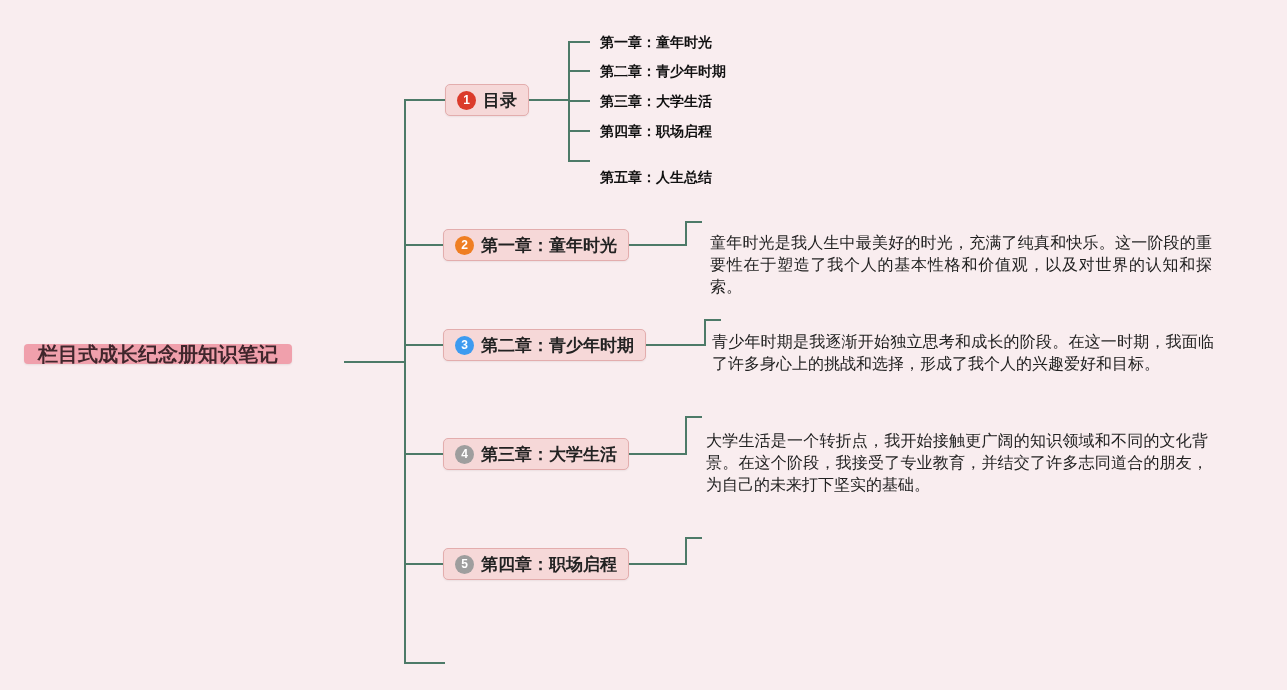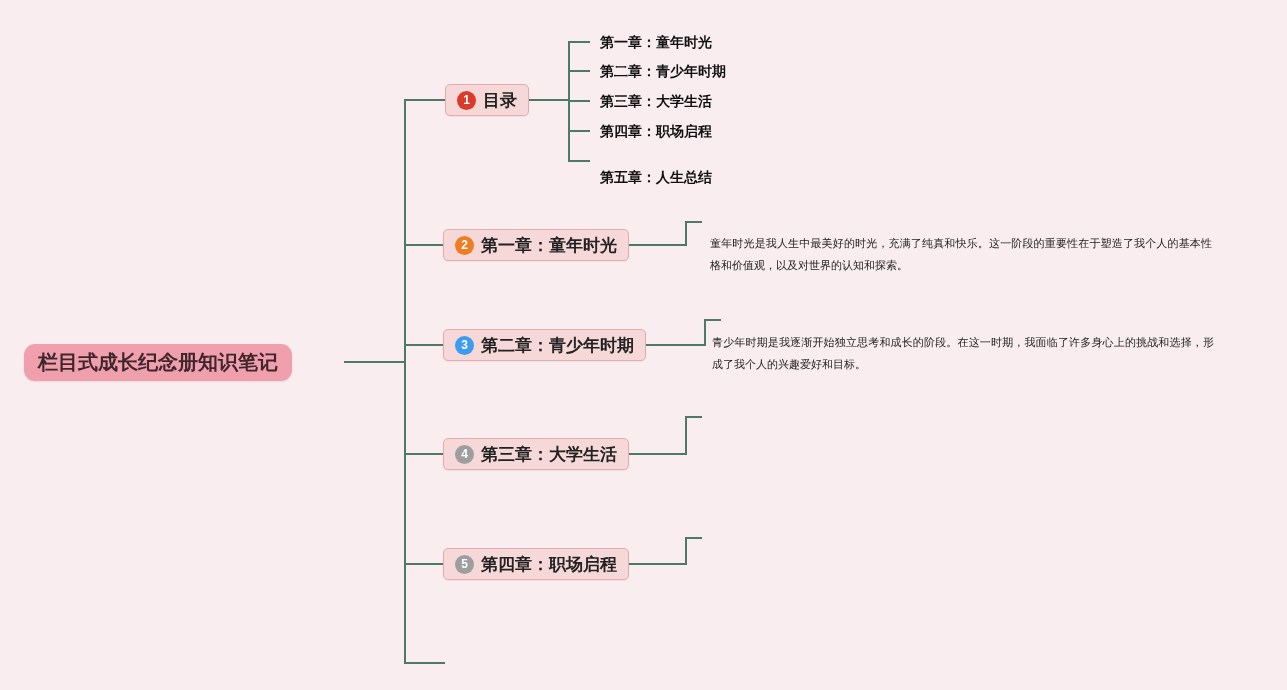--- a/index.html
+++ b/index.html
@@ -41,7 +41,7 @@
     position:absolute;font-size:14px;font-weight:bold;color:#111;white-space:nowrap;
   }
   .note{
-    position:absolute;width:502px;font-size:11px;line-height:22px;color:var(--text);
+    position:absolute;width:502px;font-size:16px;line-height:22px;color:var(--text);
     text-align:justify;
   }
 </style>

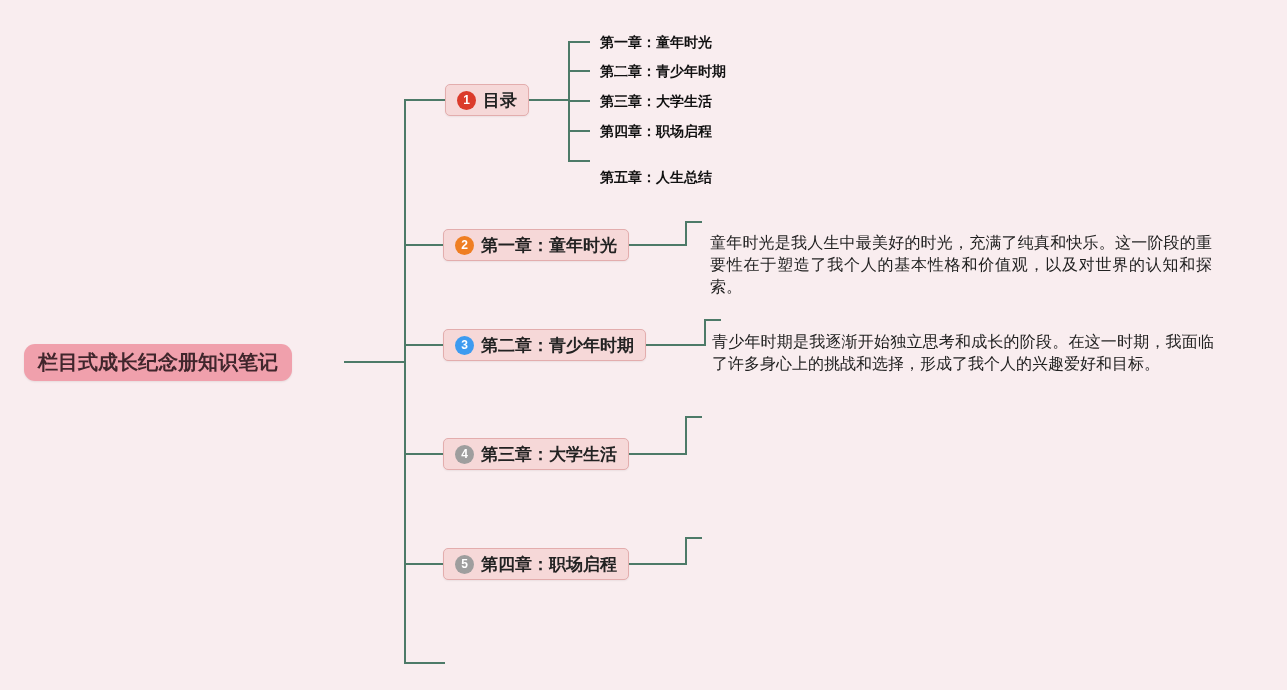--- a/index.html
+++ b/index.html
@@ -21,9 +21,9 @@
   .line.v{width:2px;}
 
   .root-node{
-    position:absolute;display:flex;align-items:center;height:37px;
+    position:absolute;display:flex;align-items:center;height:20px;
     background:var(--root-bg);color:var(--root-text);
-    font-size:20px;font-weight:bold;padding:0 14px;border-radius:11px;
+    font-size:20px;font-weight:bold;padding:0 14px;border-radius:4px;
     white-space:nowrap;box-shadow:0 1px 2px rgba(0,0,0,0.08);
   }
   .node{

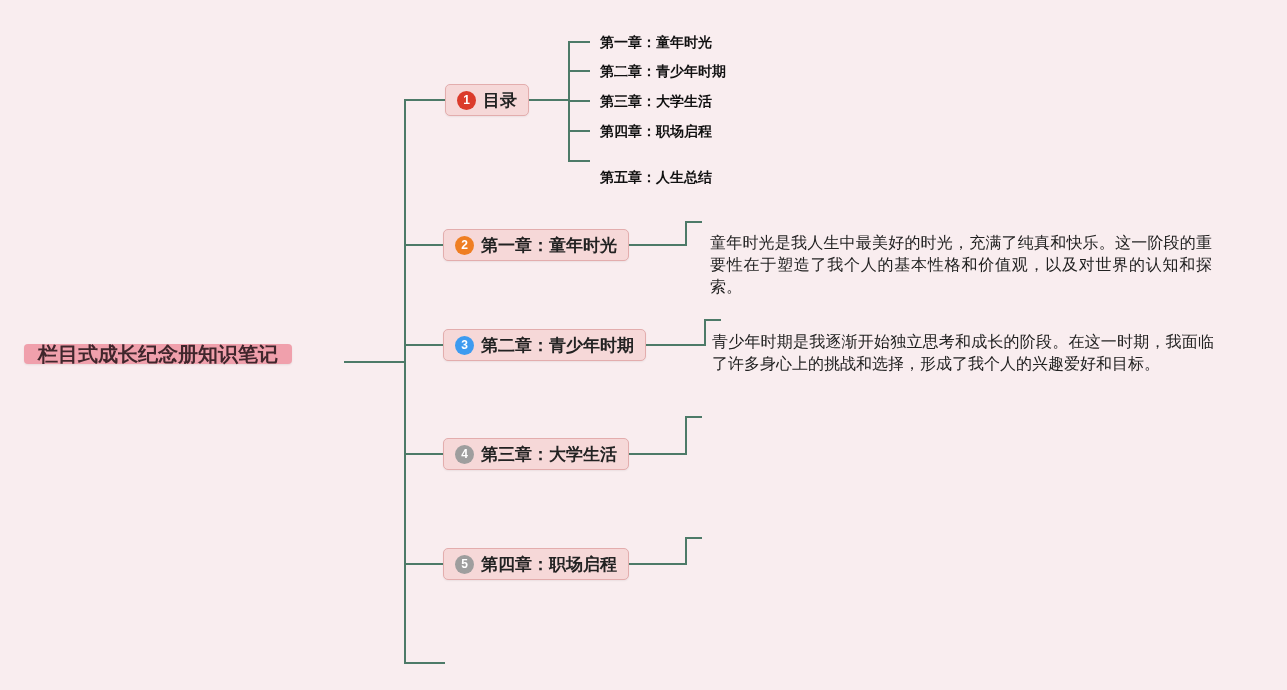--- a/index.html
+++ b/index.html
@@ -123,6 +123,7 @@
 
   <div class="note" style="left:710px;top:232px">童年时光是我人生中最美好的时光，充满了纯真和快乐。这一阶段的重要性在于塑造了我个人的基本性格和价值观，以及对世界的认知和探索。</div>
   <div class="note" style="left:712px;top:331px">青少年时期是我逐渐开始独立思考和成长的阶段。在这一时期，我面临了许多身心上的挑战和选择，形成了我个人的兴趣爱好和目标。</div>
+  <div class="note" style="left:706px;top:430px">大学生活是一个转折点，我开始接触更广阔的知识领域和不同的文化背景。在这个阶段，我接受了专业教育，并结交了许多志同道合的朋友，为自己的未来打下坚实的基础。</div>
   <div class="note" style="left:710px;top:542px"></div>
 
 </div>

